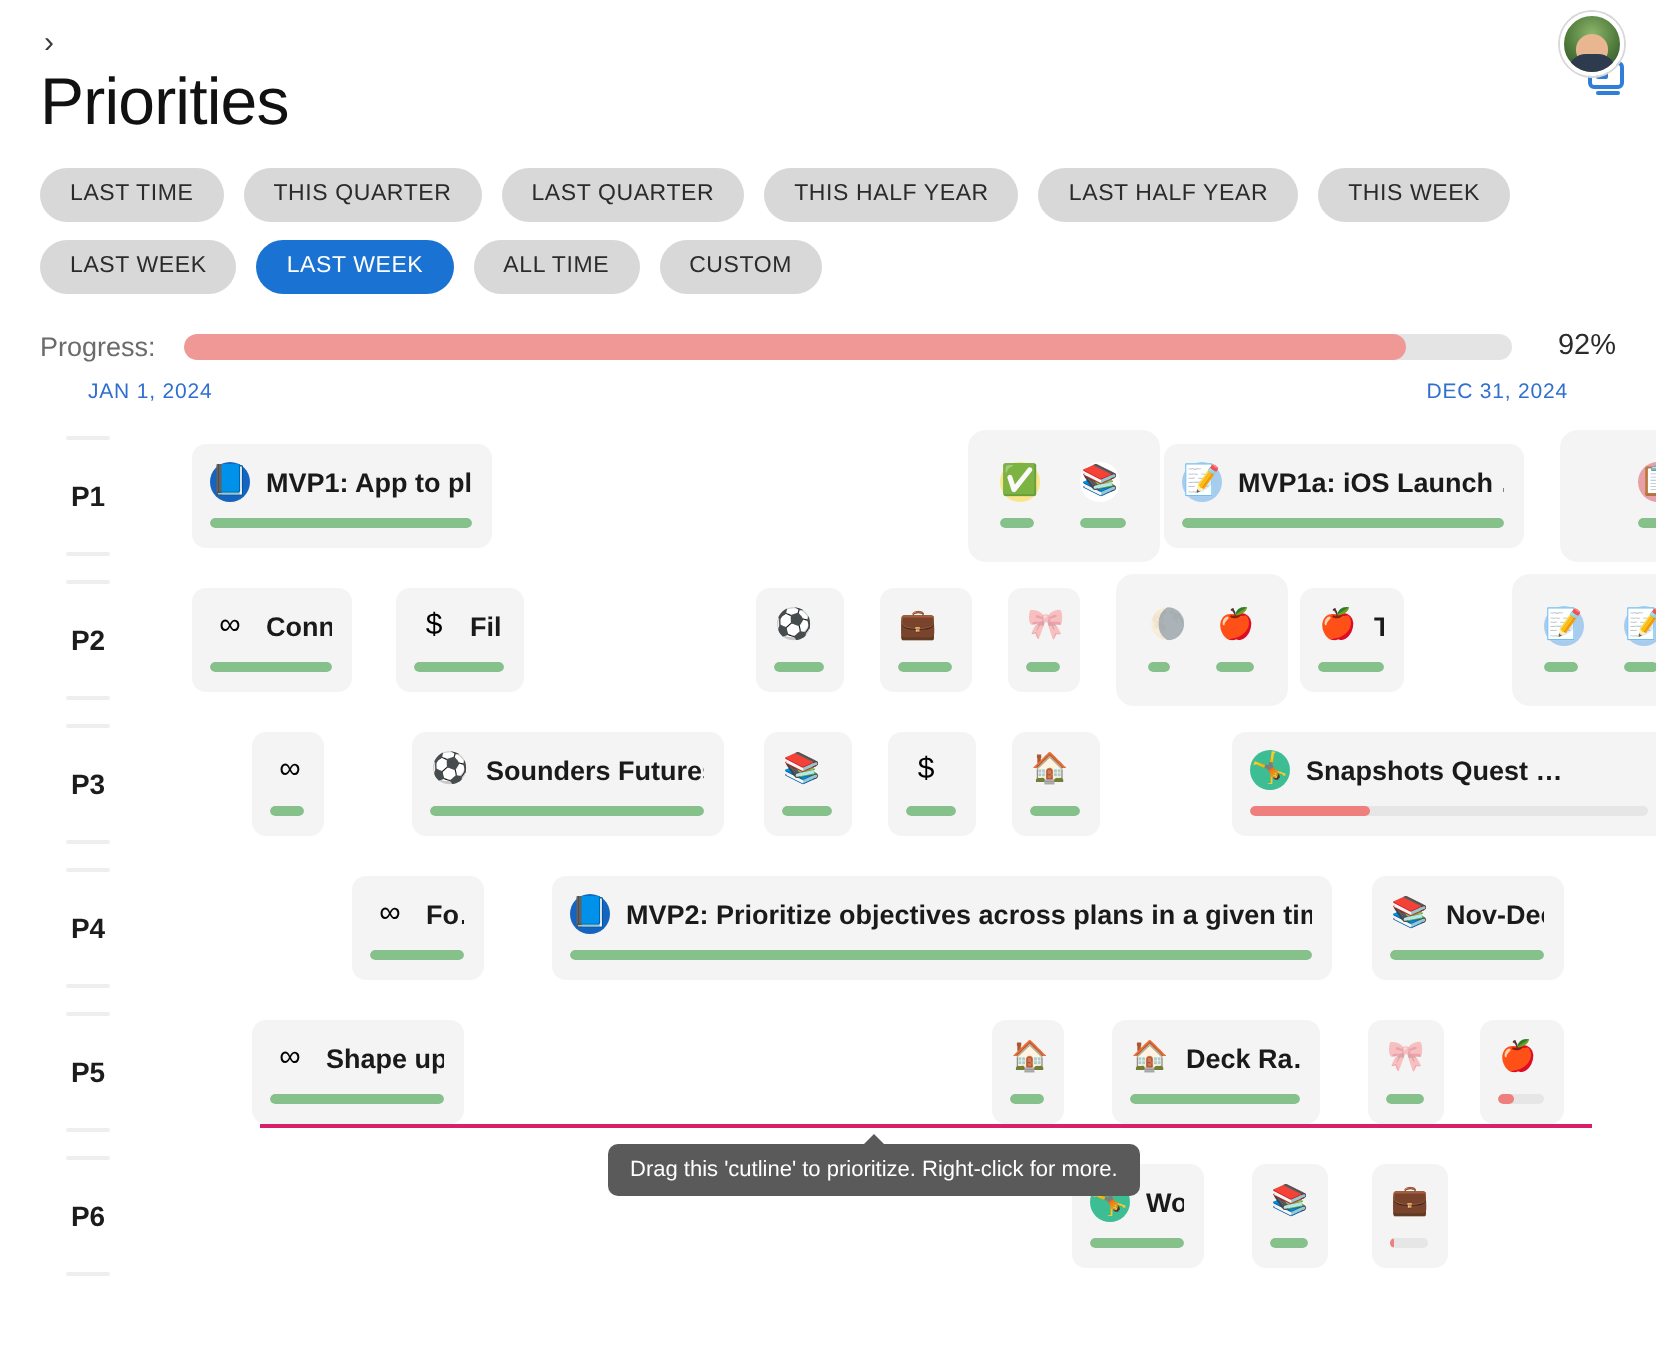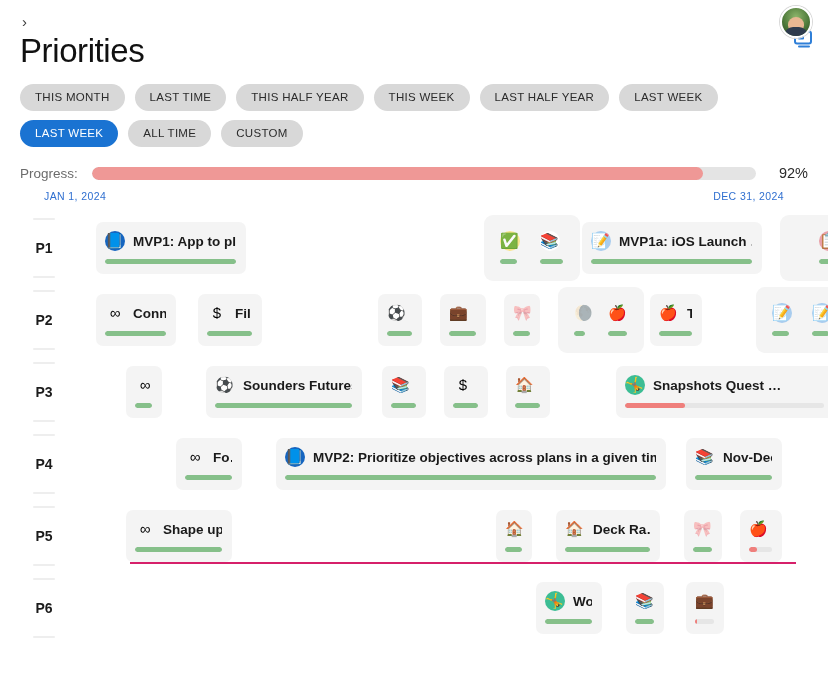--- a/index.html
+++ b/index.html
@@ -226,7 +226,6 @@
 </div>
 
 <div class="chips" id="chips">
-    <button class="chip">THIS MONTH</button>
     <button class="chip">LAST TIME</button>
     <button class="chip">THIS HALF YEAR</button>
     <button class="chip">THIS WEEK</button>

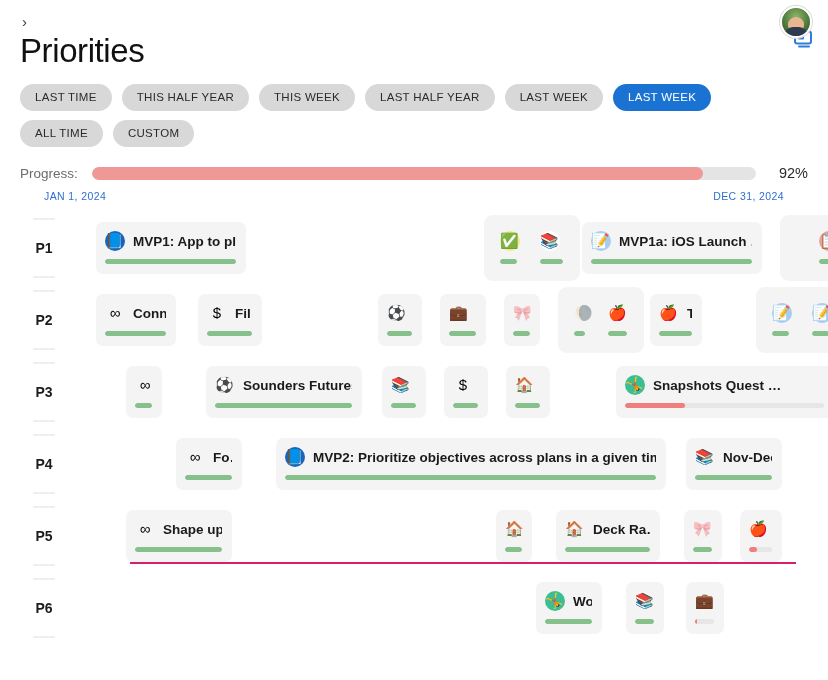--- a/index.html
+++ b/index.html
@@ -227,6 +227,7 @@
 
 <div class="chips" id="chips">
     <button class="chip">LAST TIME</button>
+    <button class="chip">THIS QUARTER</button>
     <button class="chip">THIS HALF YEAR</button>
     <button class="chip">THIS WEEK</button>
     <button class="chip">LAST HALF YEAR</button>

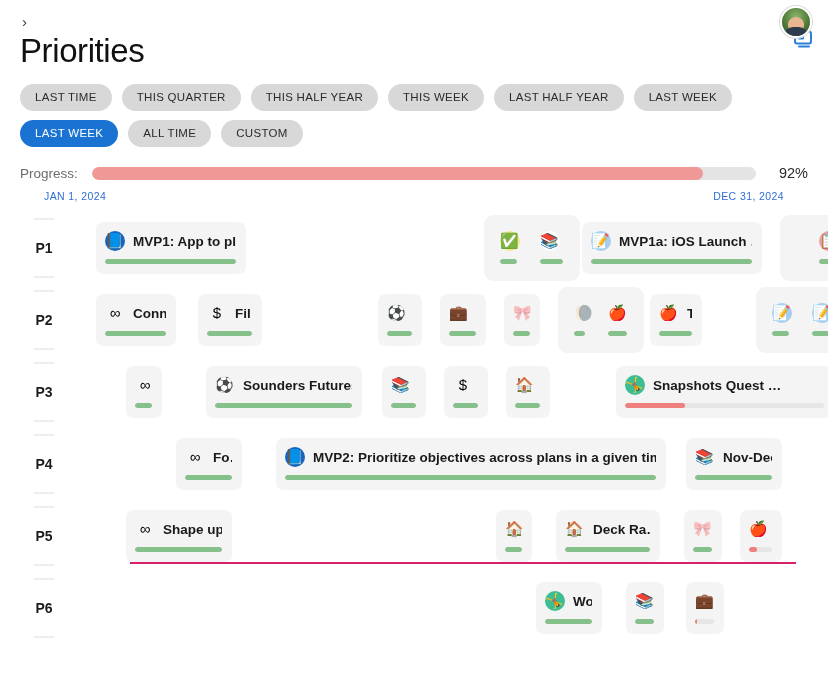--- a/index.html
+++ b/index.html
@@ -228,6 +228,7 @@
 <div class="chips" id="chips">
     <button class="chip">LAST TIME</button>
     <button class="chip">THIS QUARTER</button>
+    <button class="chip">LAST QUARTER</button>
     <button class="chip">THIS HALF YEAR</button>
     <button class="chip">THIS WEEK</button>
     <button class="chip">LAST HALF YEAR</button>

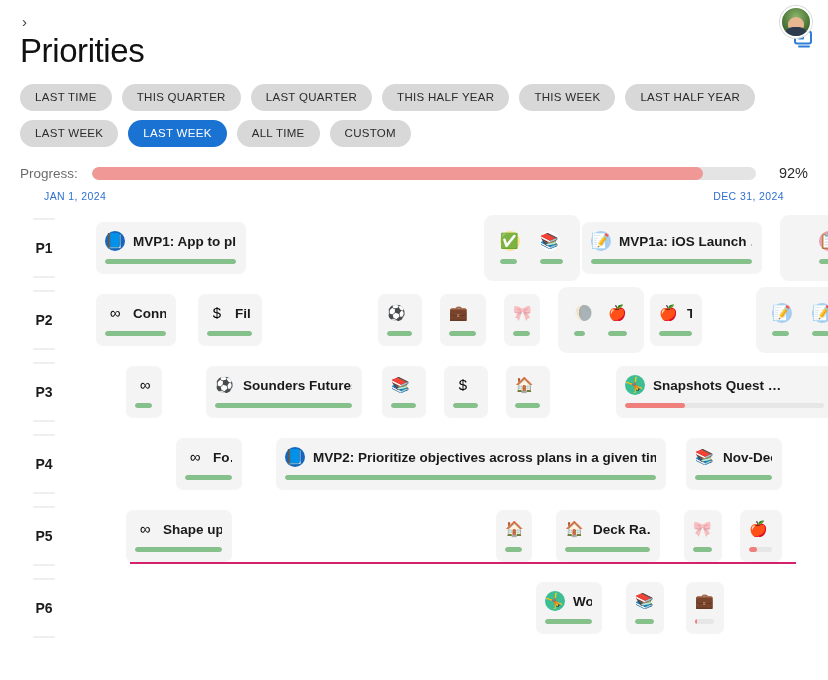--- a/index.html
+++ b/index.html
@@ -230,8 +230,8 @@
     <button class="chip">THIS QUARTER</button>
     <button class="chip">LAST QUARTER</button>
     <button class="chip">THIS HALF YEAR</button>
+    <button class="chip">LAST HALF YEAR</button>
     <button class="chip">THIS WEEK</button>
-    <button class="chip">LAST HALF YEAR</button>
     <button class="chip">LAST WEEK</button>
     <button class="chip active">LAST WEEK</button>
     <button class="chip">ALL TIME</button>

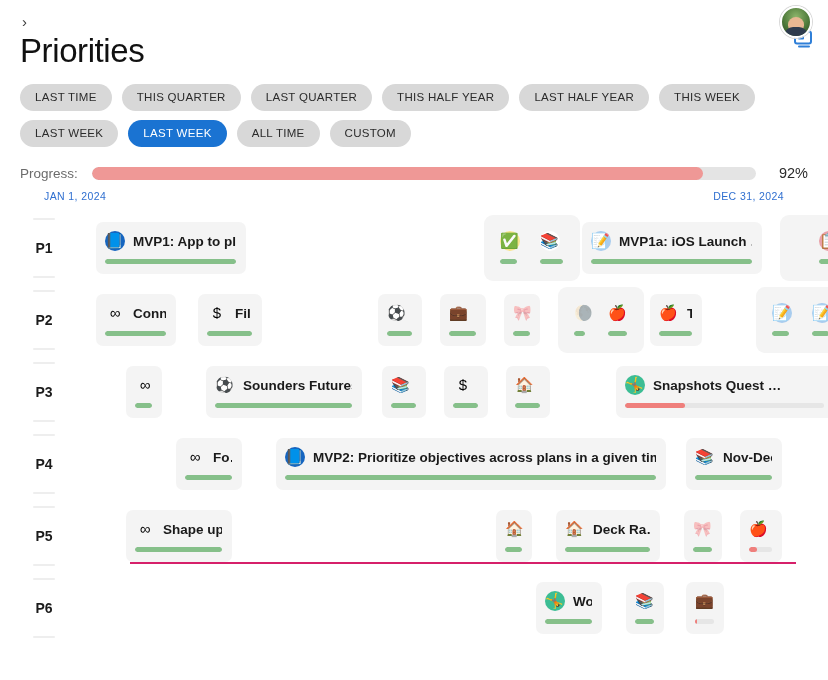--- a/index.html
+++ b/index.html
@@ -688,6 +688,7 @@
           </div>
         </div>
         <div class="cutline" style="top: -10px; background: rgb(214, 32, 106);"></div>
+        <div class="tooltip" style="left: 216px; top: 0px;">Drag this 'cutline' to prioritize. Right-click for more.</div>
       </div>
     </div>
   </div>

